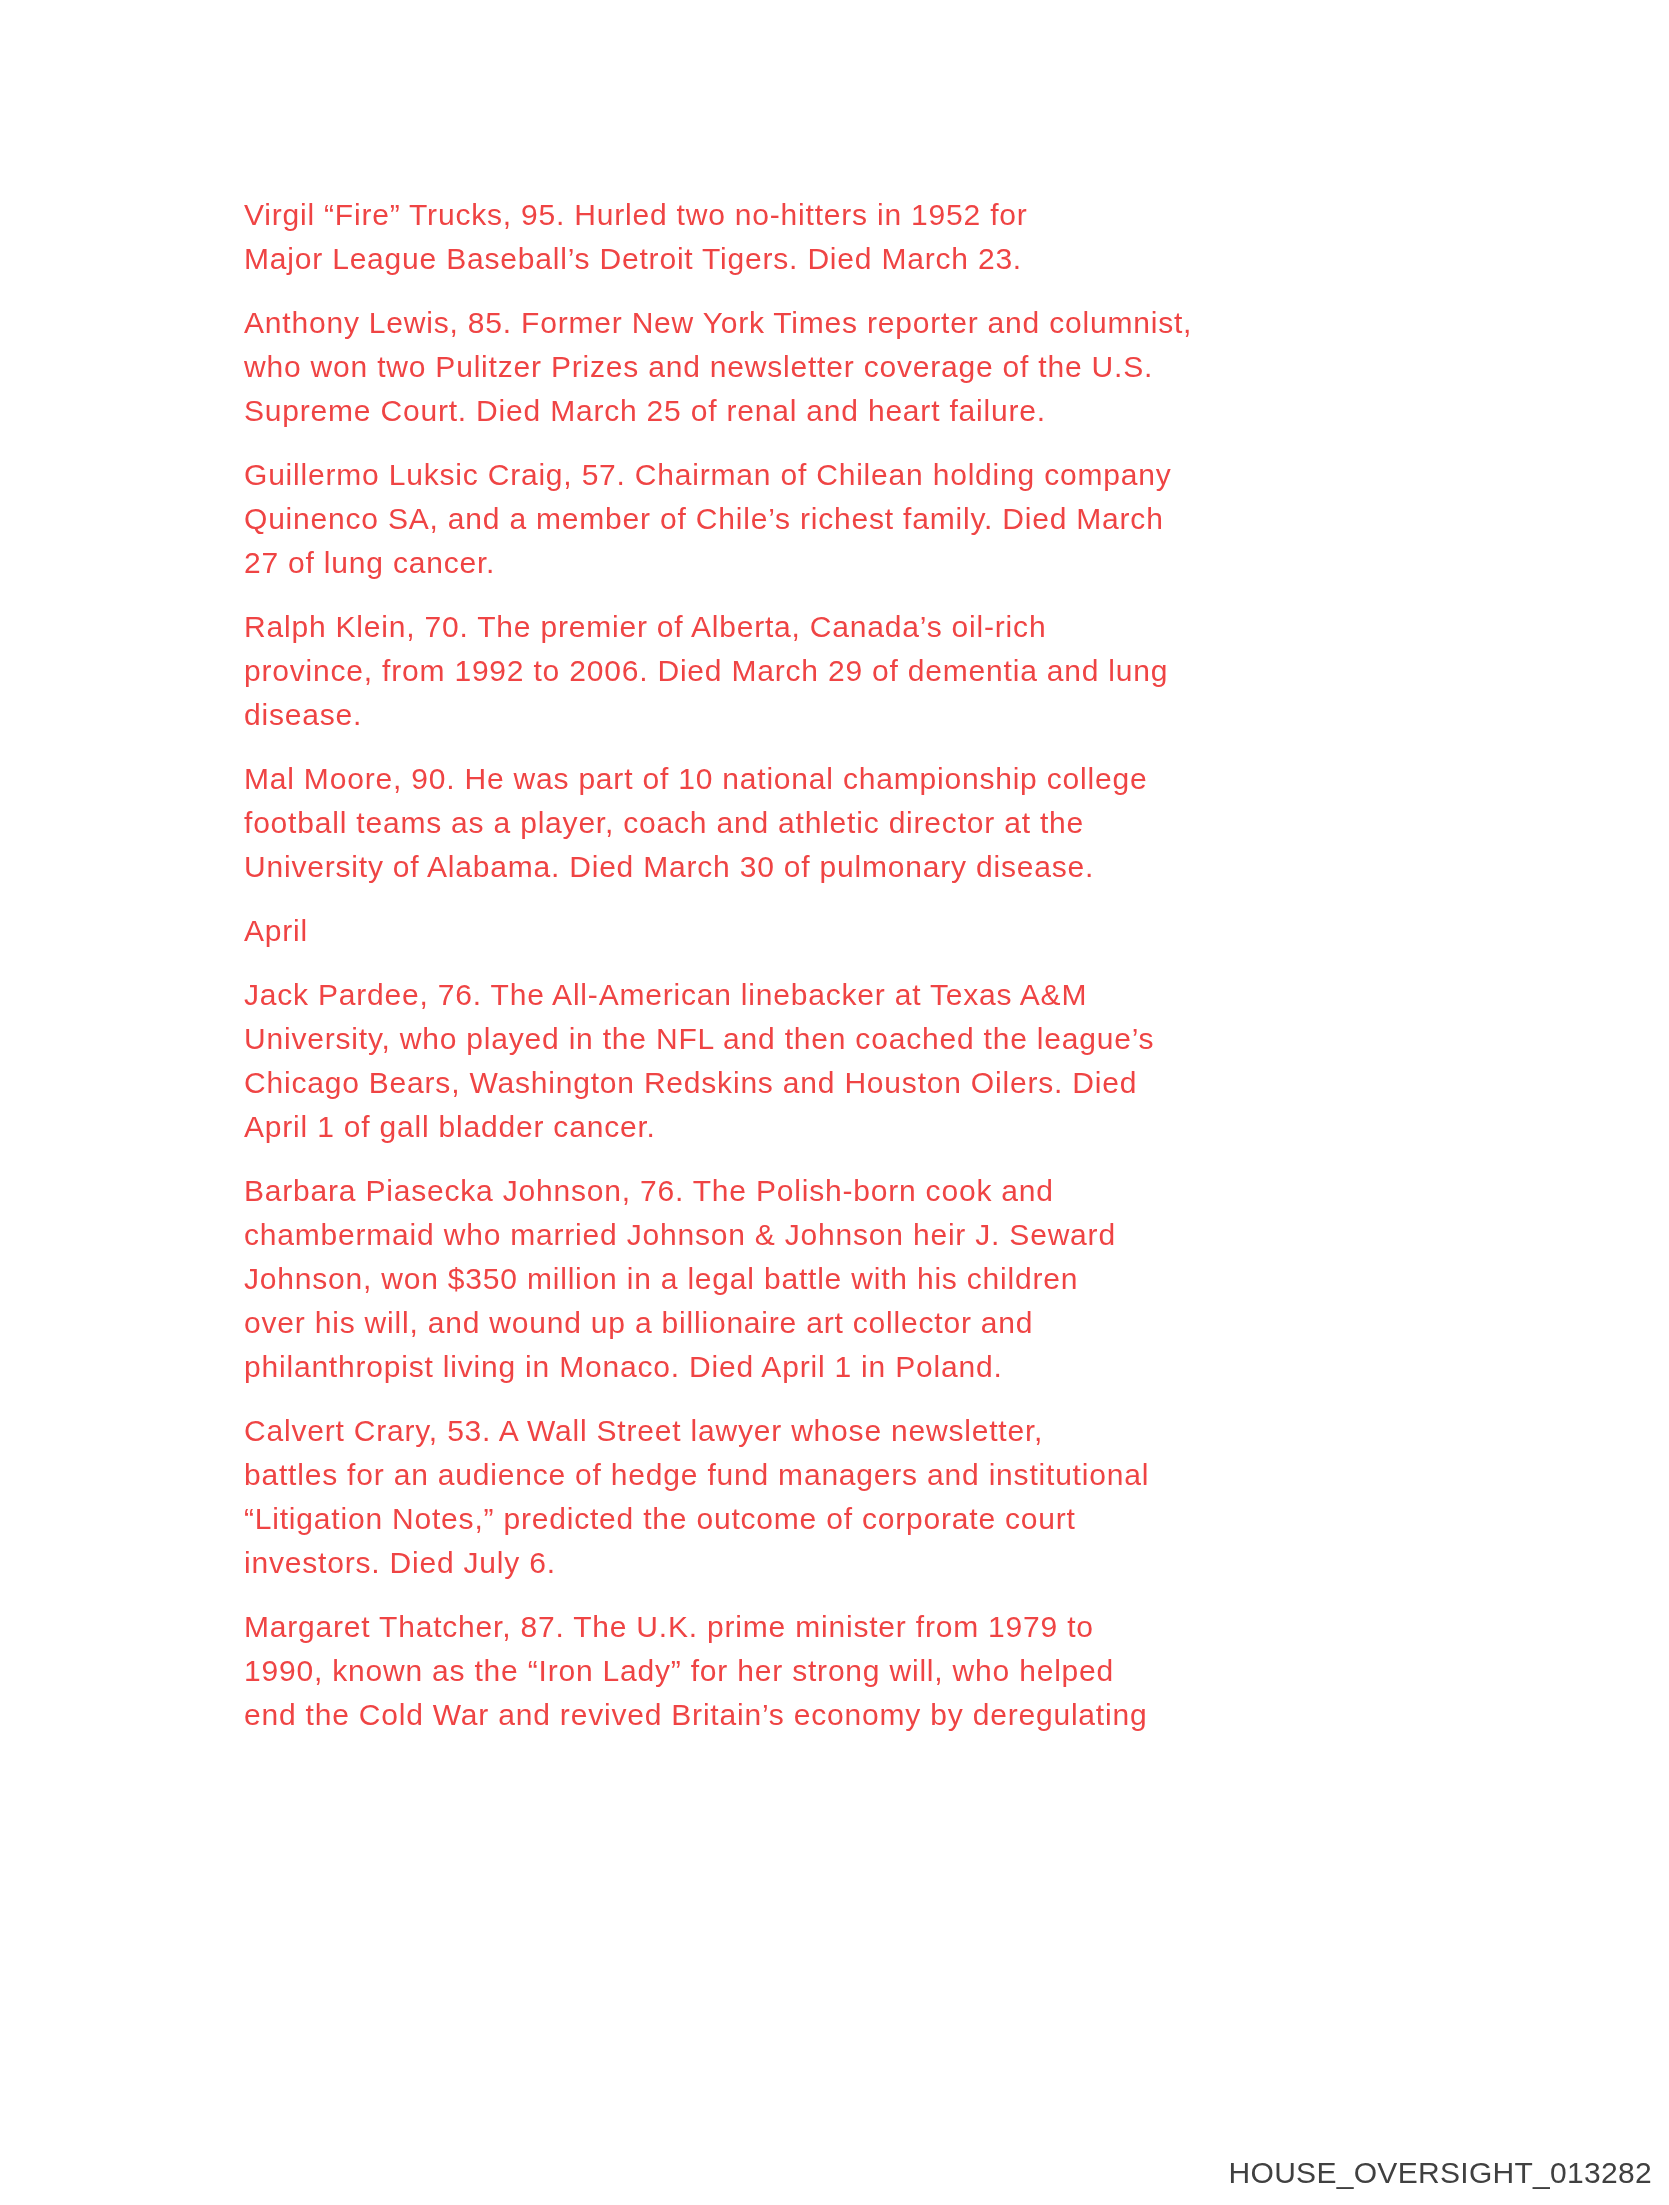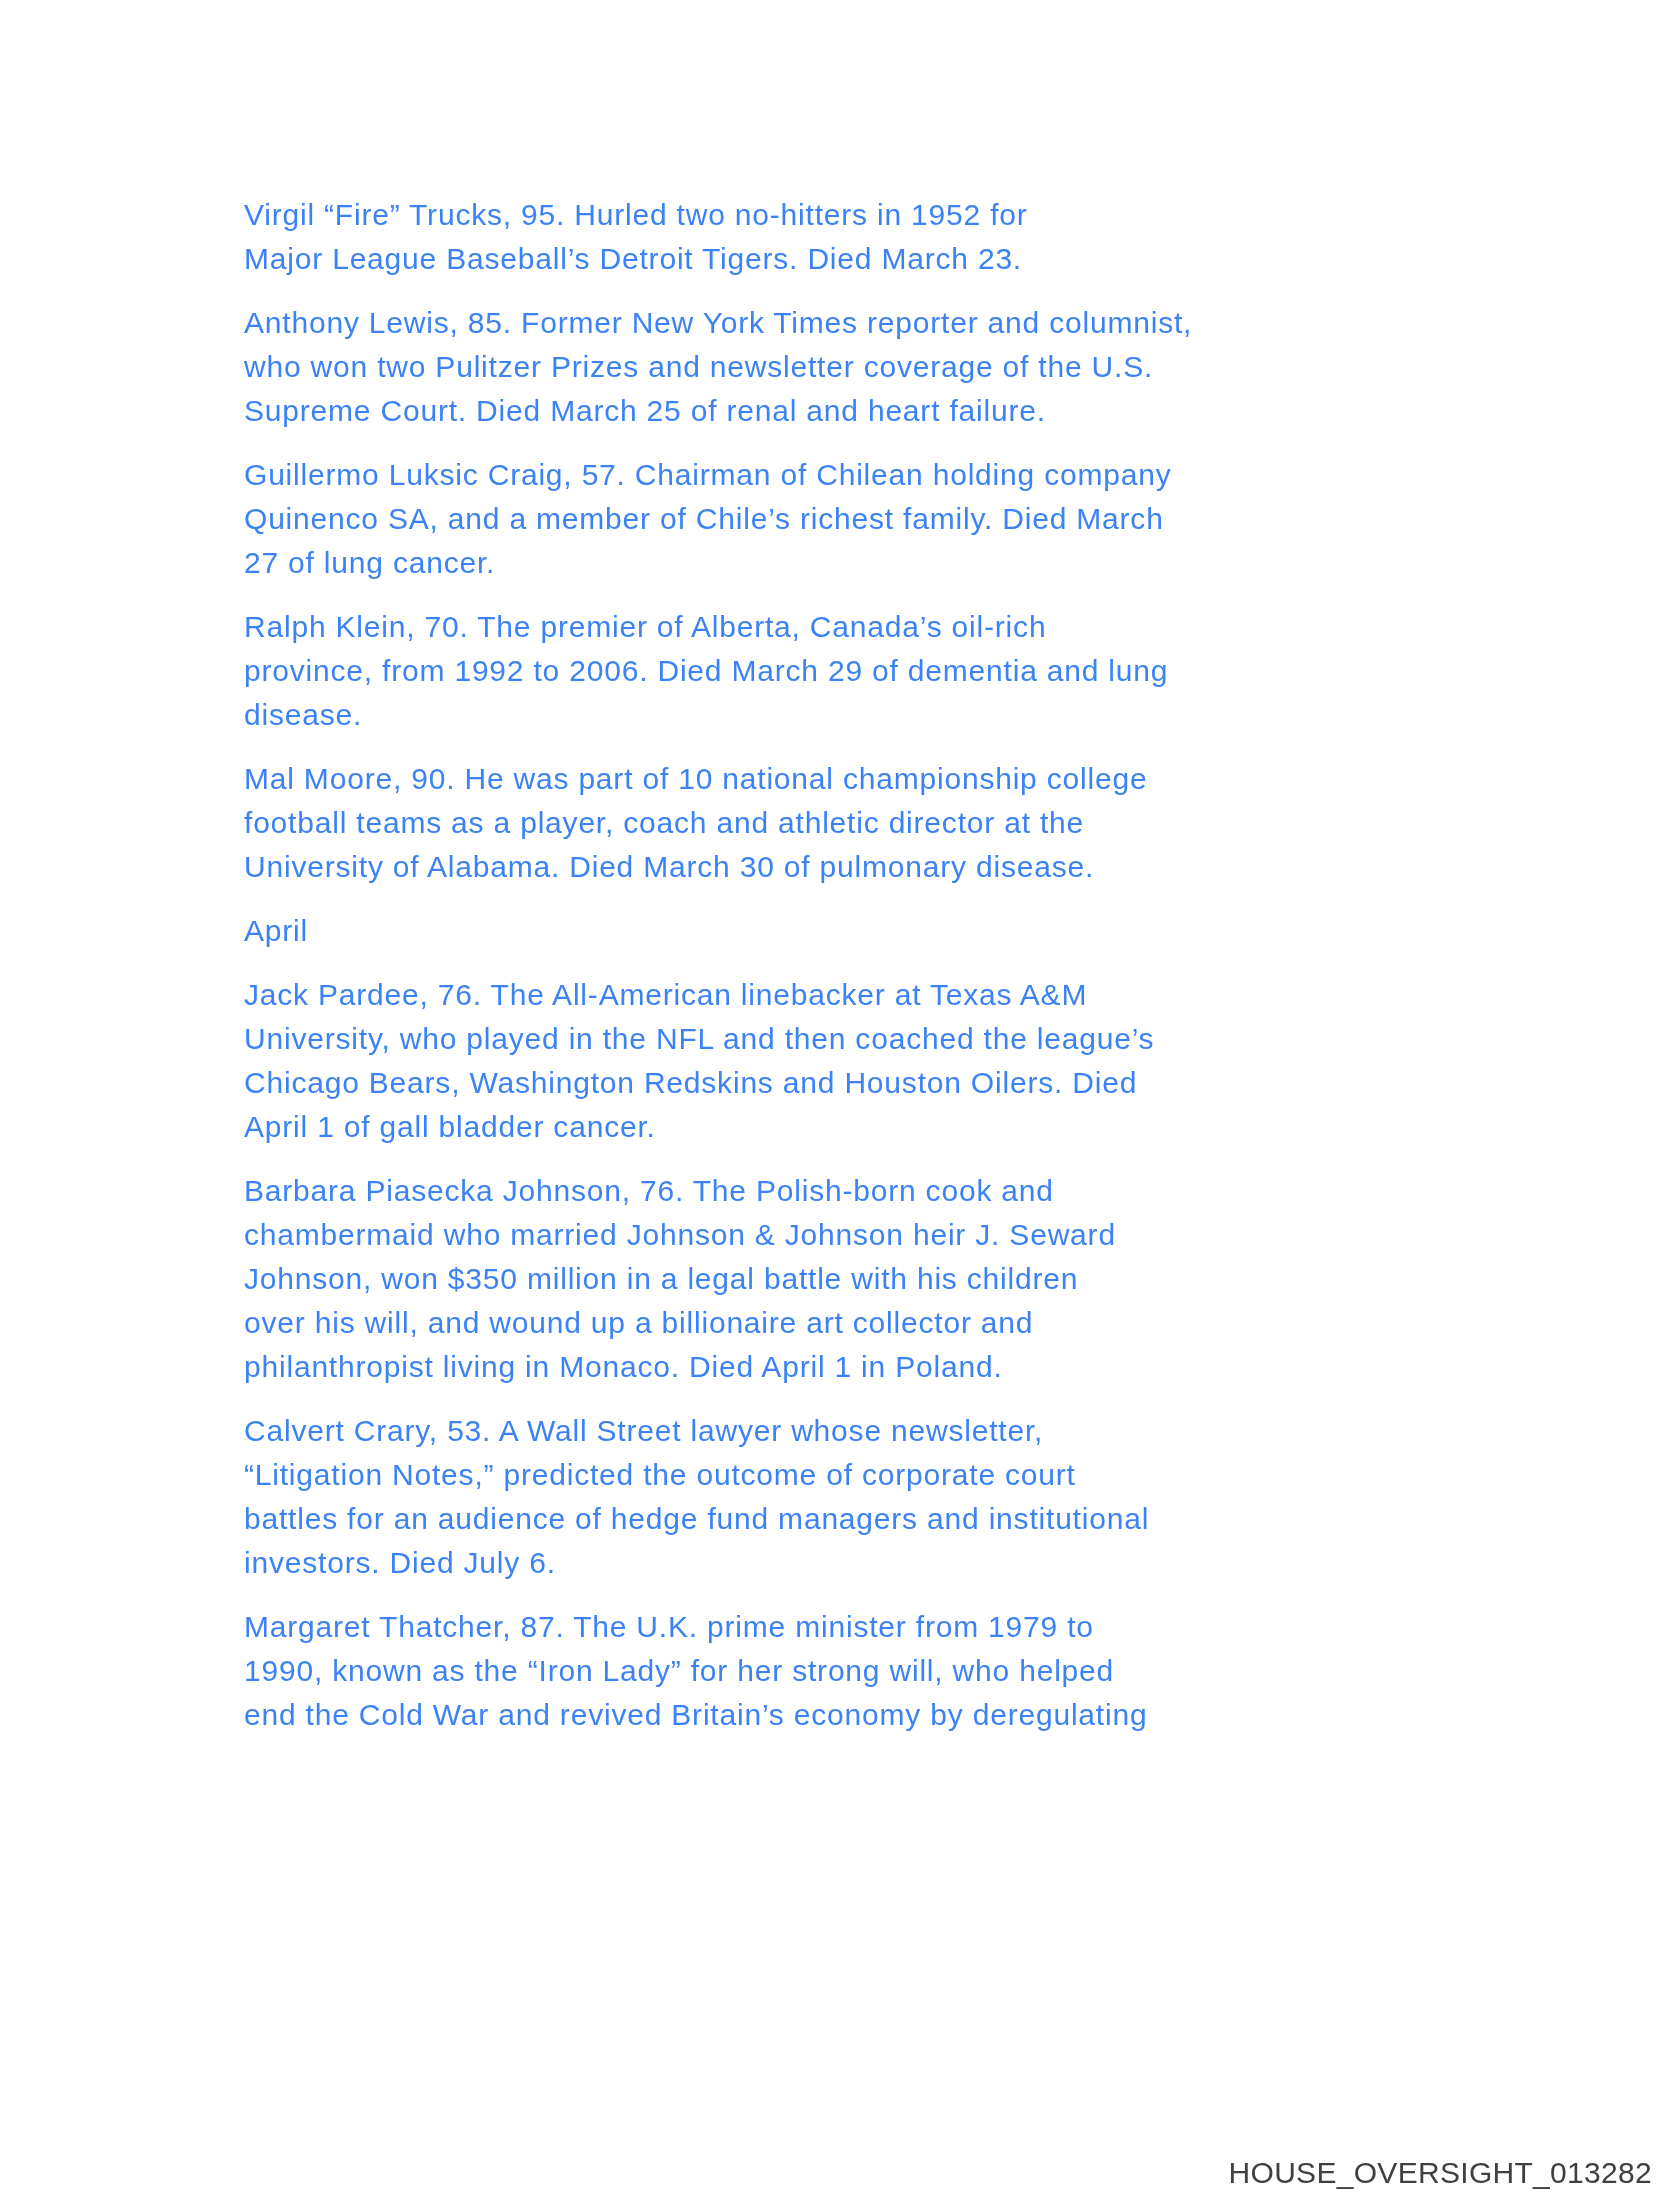--- a/index.html
+++ b/index.html
@@ -35,7 +35,7 @@
     line-height: 44px;
     letter-spacing: 0.8px;
     white-space: pre;
-    color: #3b82f6;
+    color: #ef4444;
   }
   .bates-stamp {
     position: absolute;

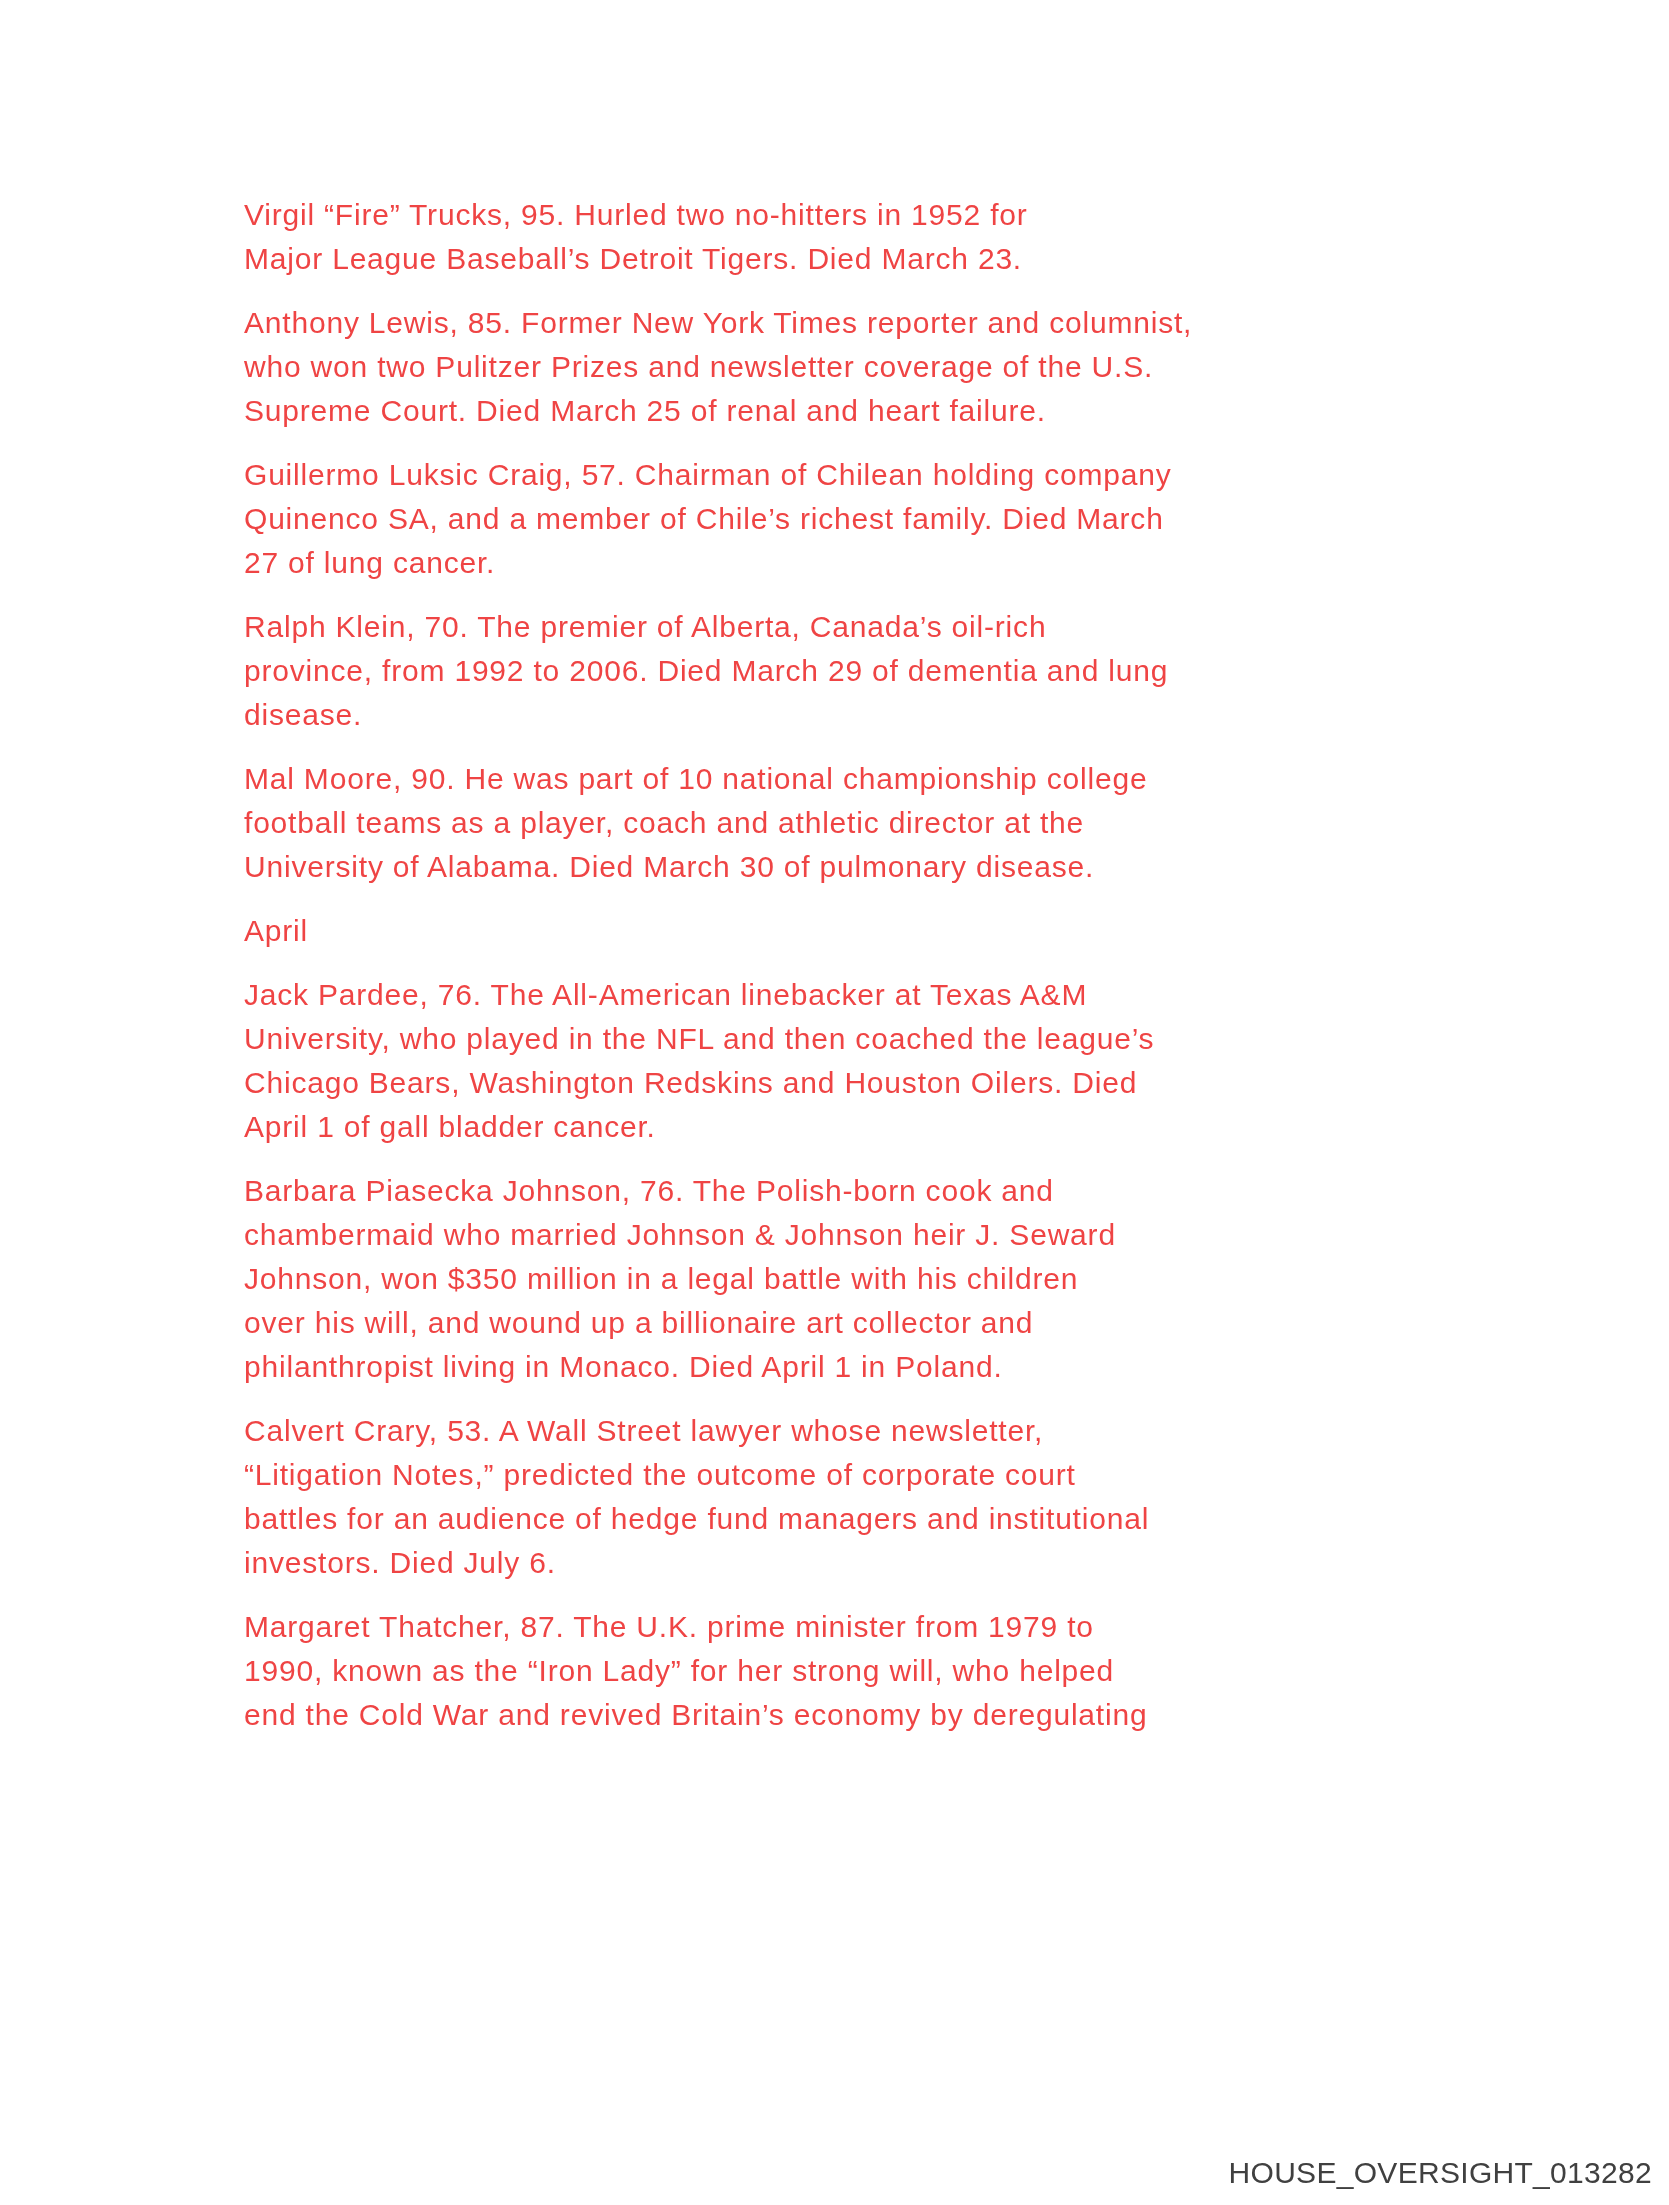--- a/index.html
+++ b/index.html
@@ -95,8 +95,8 @@
       </div>
       <div class="paragraph">
         <div class="line">Calvert Crary, 53. A Wall Street lawyer whose newsletter,</div>
+        <div class="line">battles for an audience of hedge fund managers and institutional</div>
         <div class="line">“Litigation Notes,” predicted the outcome of corporate court</div>
-        <div class="line">battles for an audience of hedge fund managers and institutional</div>
         <div class="line">investors. Died July 6.</div>
       </div>
       <div class="paragraph">

